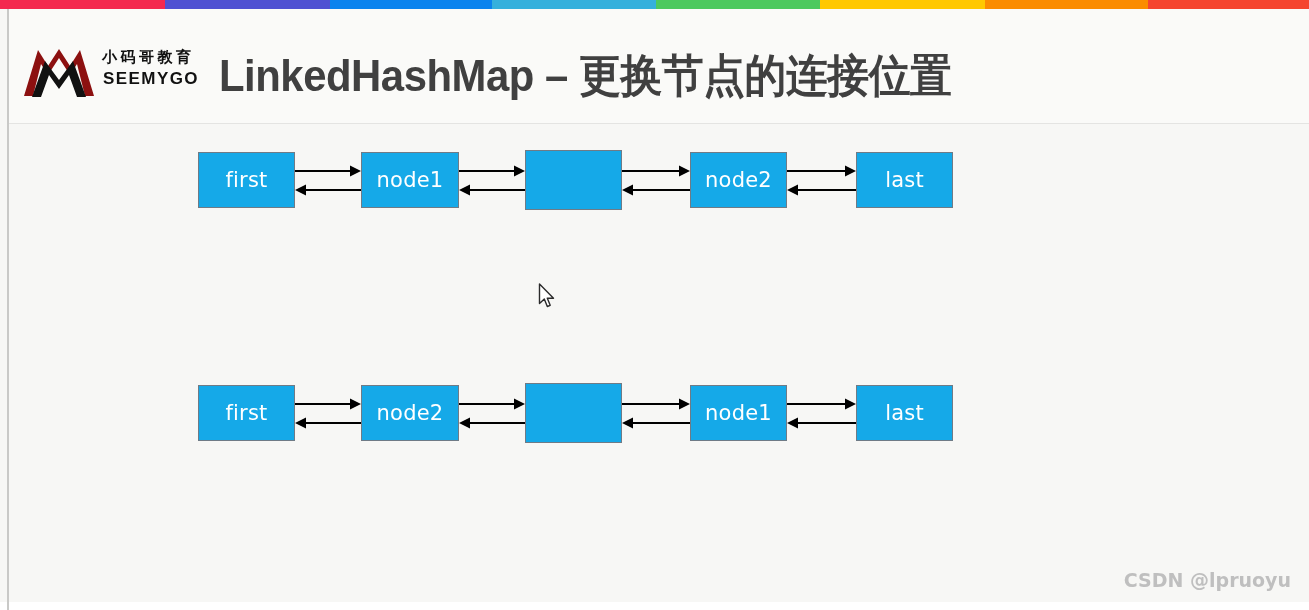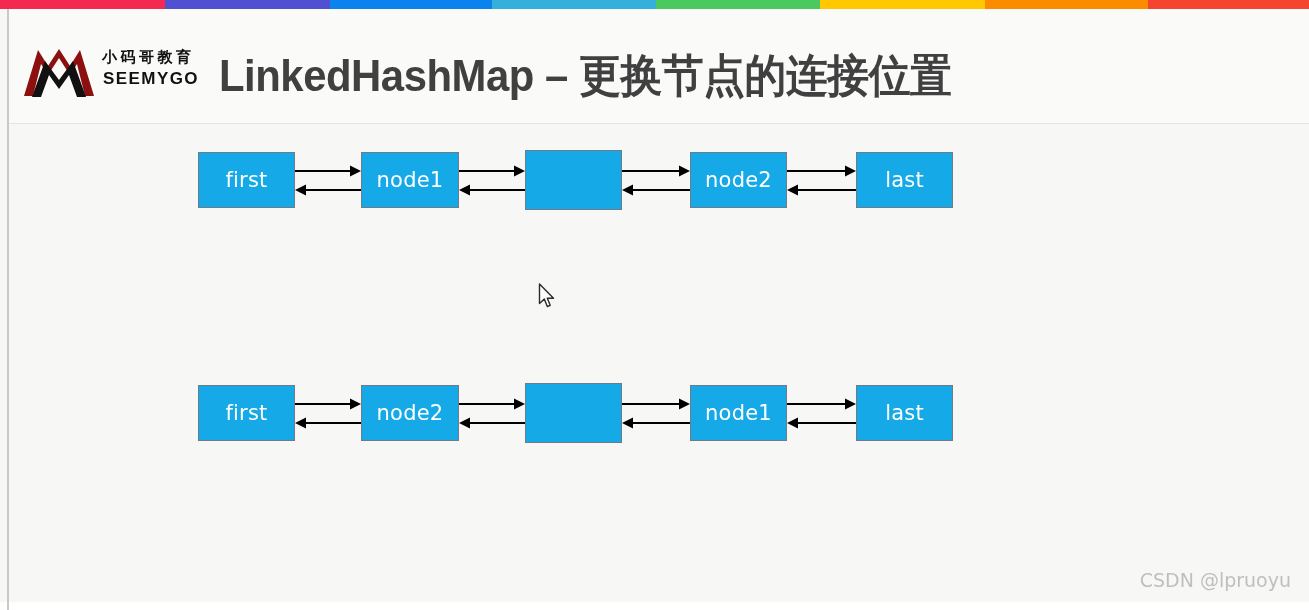--- a/index.html
+++ b/index.html
@@ -158,6 +158,7 @@
     color: #bfbfbf;
     font-family: "DejaVu Sans", sans-serif;
     white-space: nowrap;
+    font-weight: bold;
   }
 </style>
 </head>

